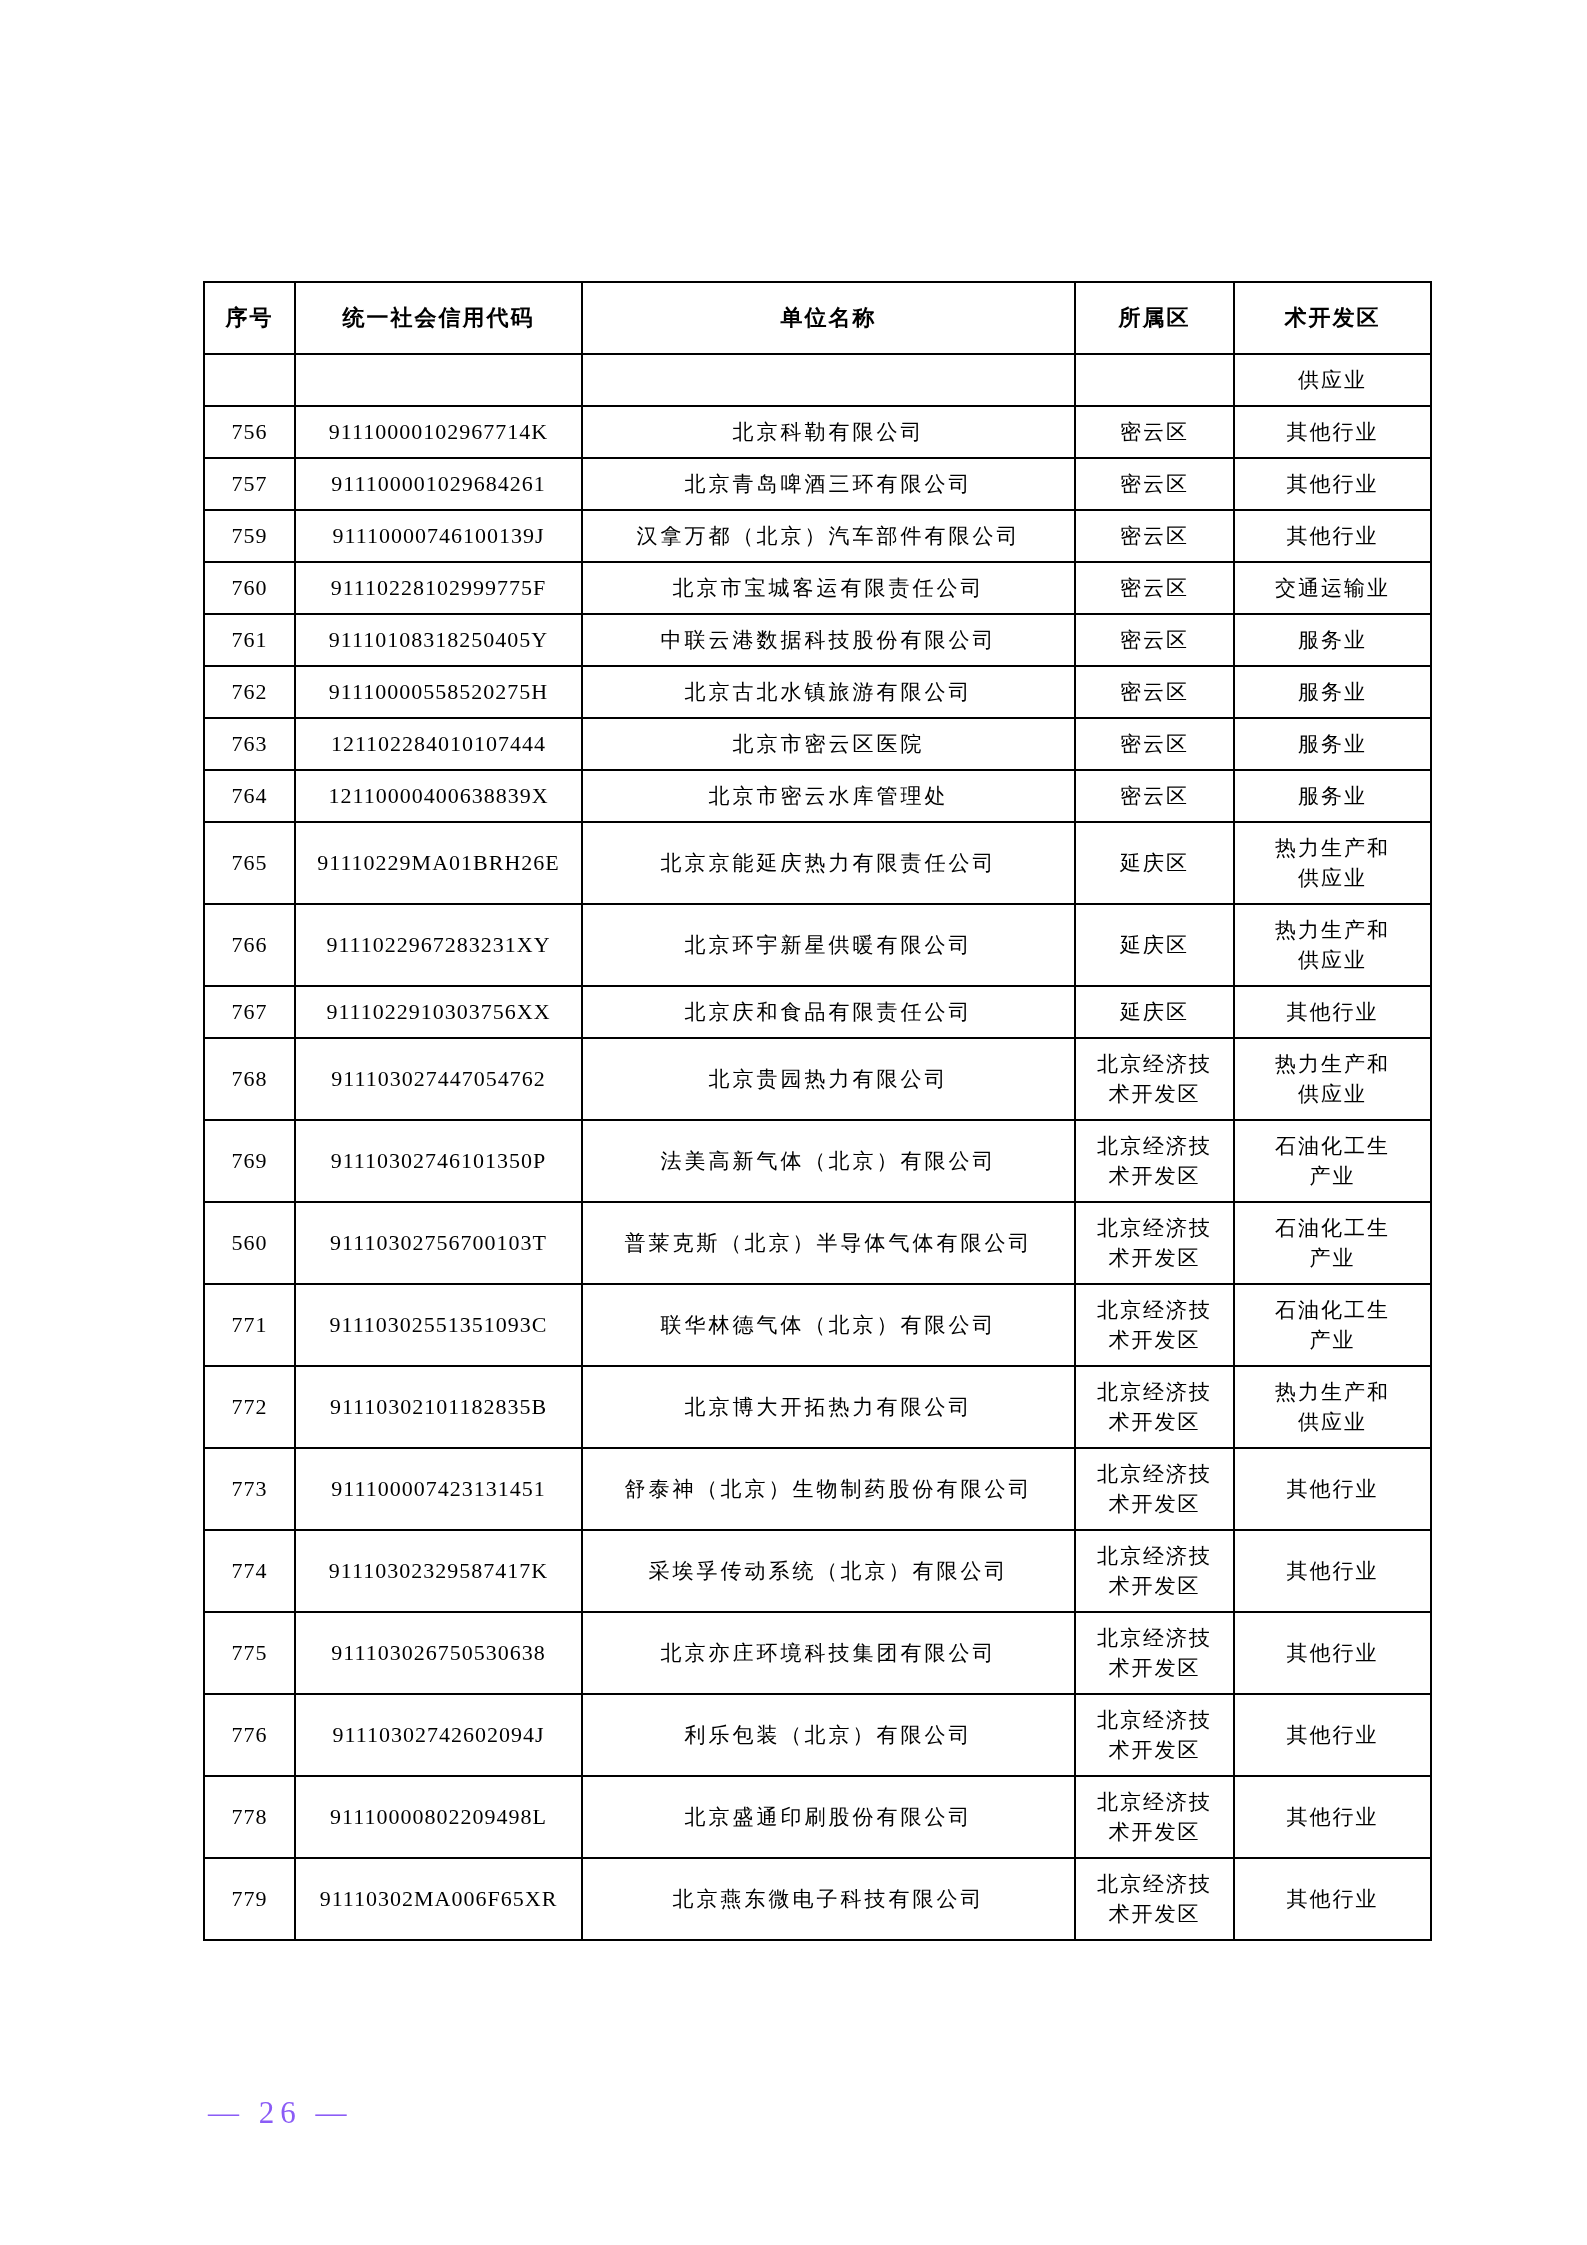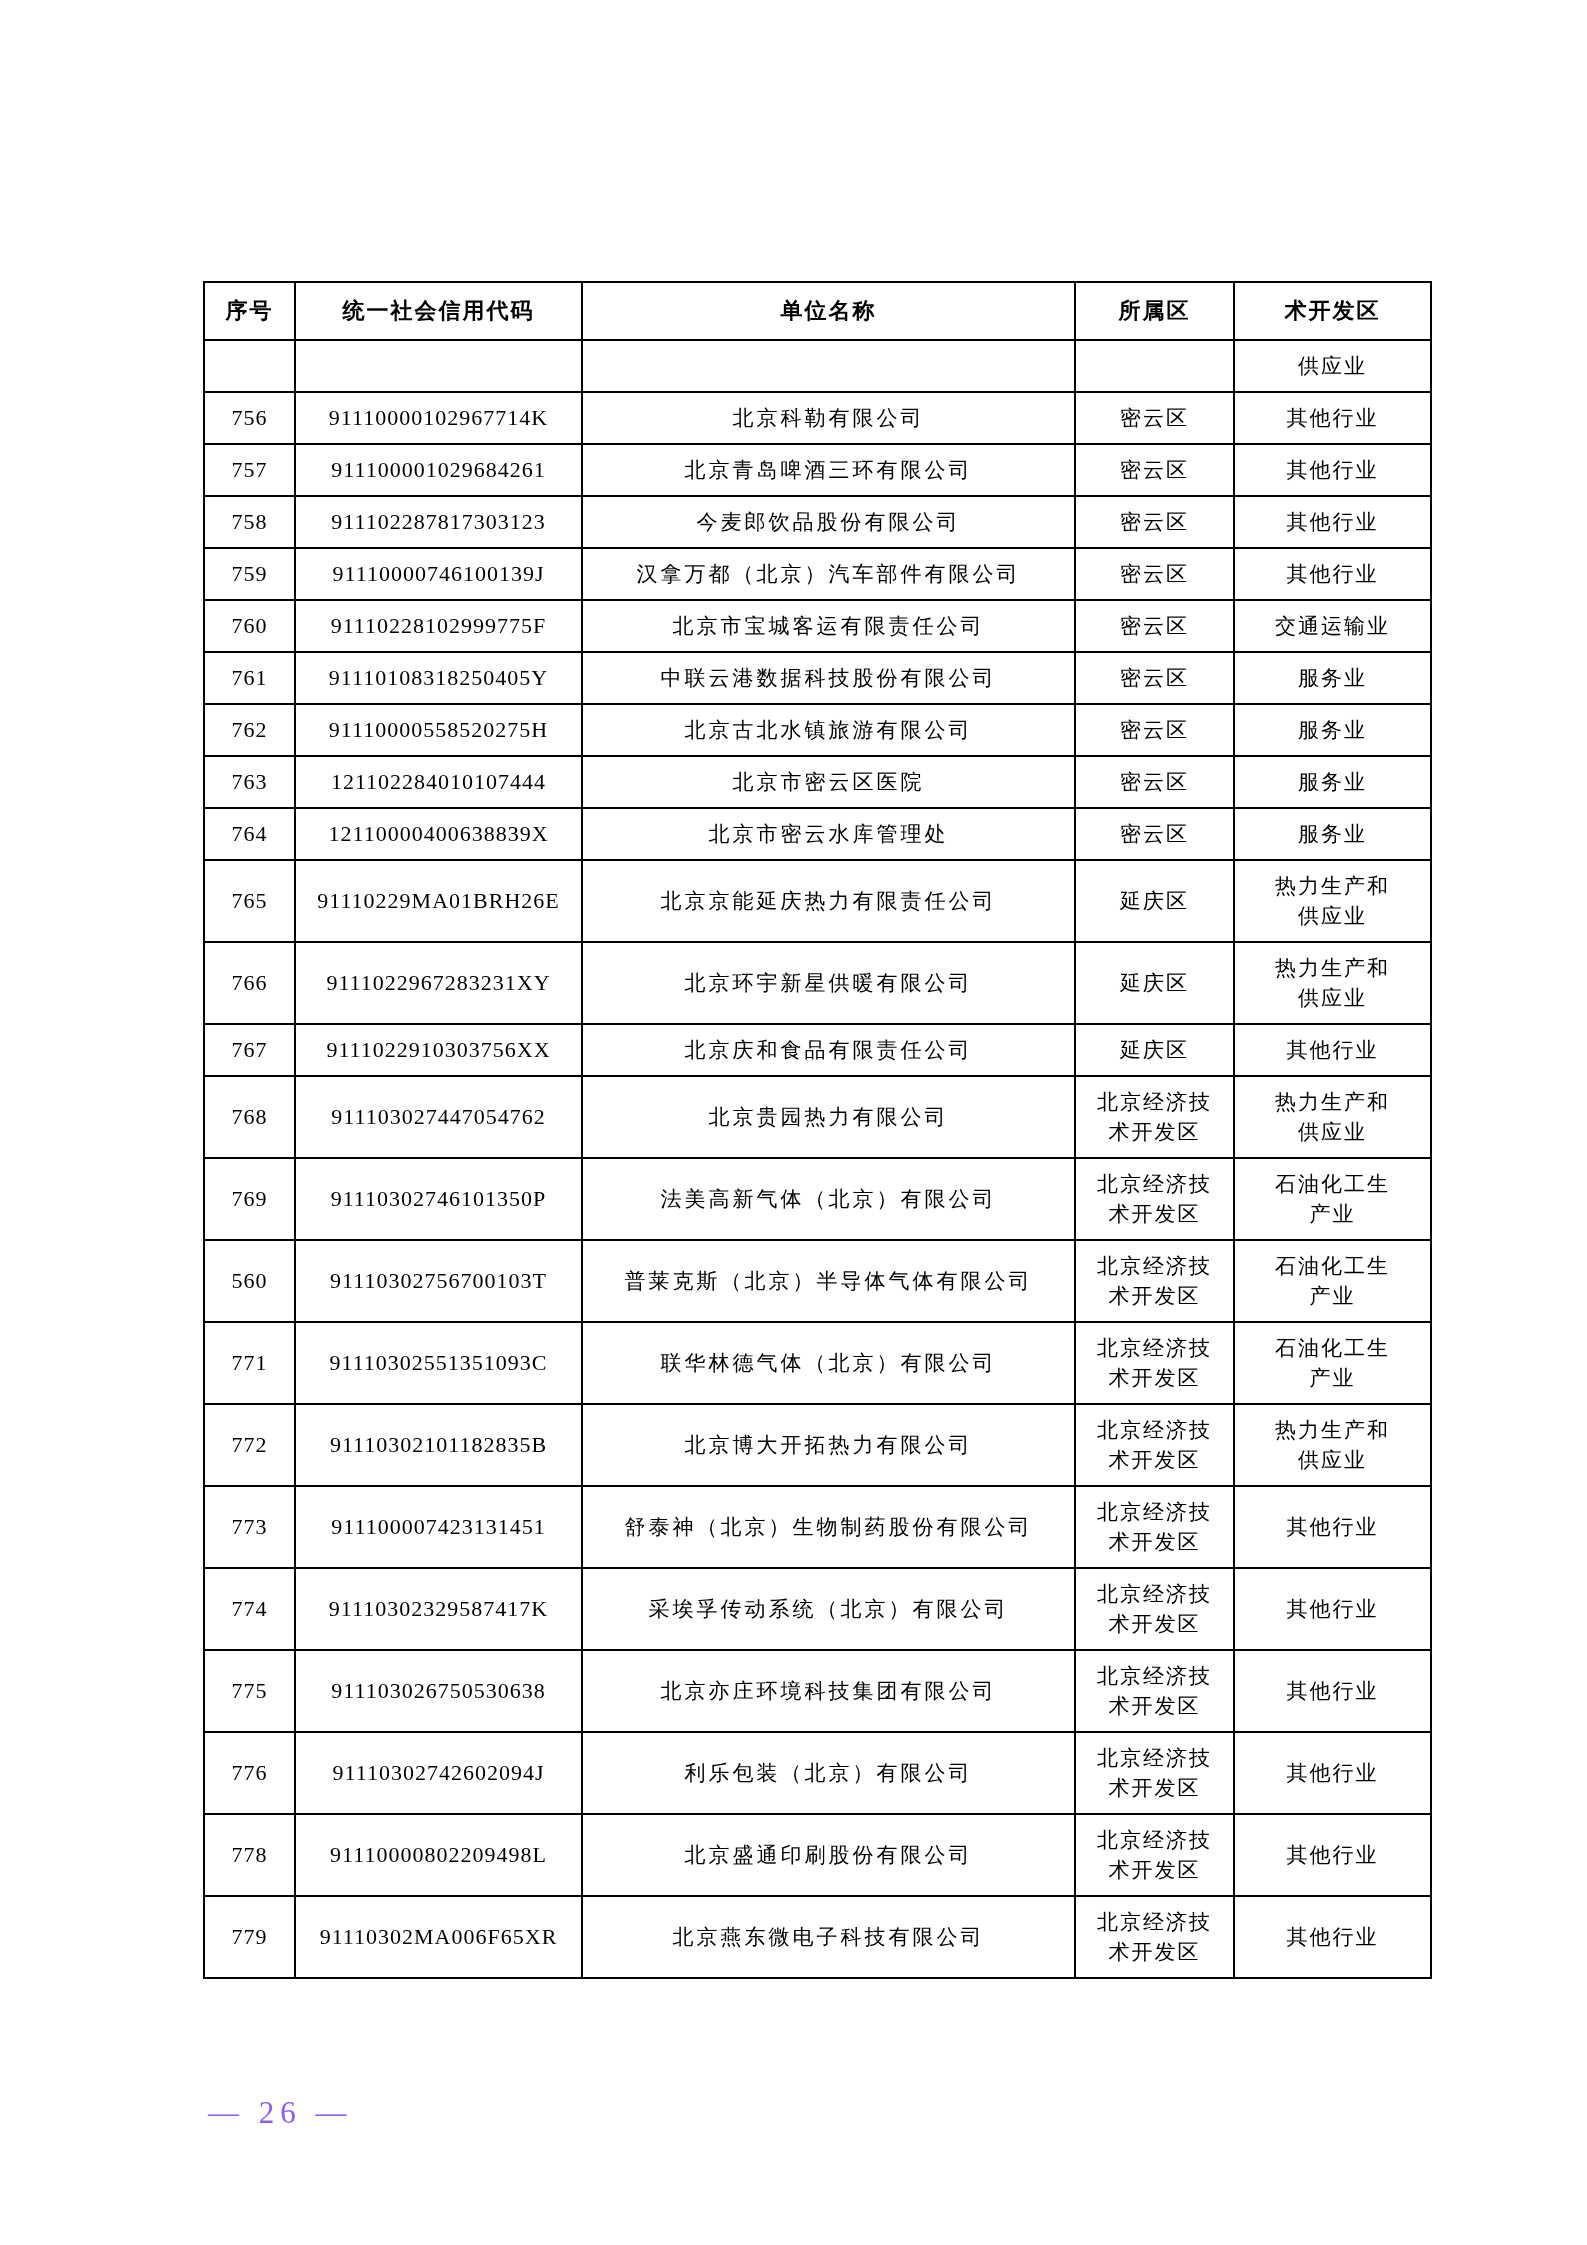--- a/index.html
+++ b/index.html
@@ -42,7 +42,7 @@
     font-weight: bold;
     font-size: 22px;
     letter-spacing: 2px;
-    padding: 13px 4px;
+    padding: 20px 4px;
     border-radius: 25px;
   }
   td.serial-cell { letter-spacing: 1px; font-size: 22px; }

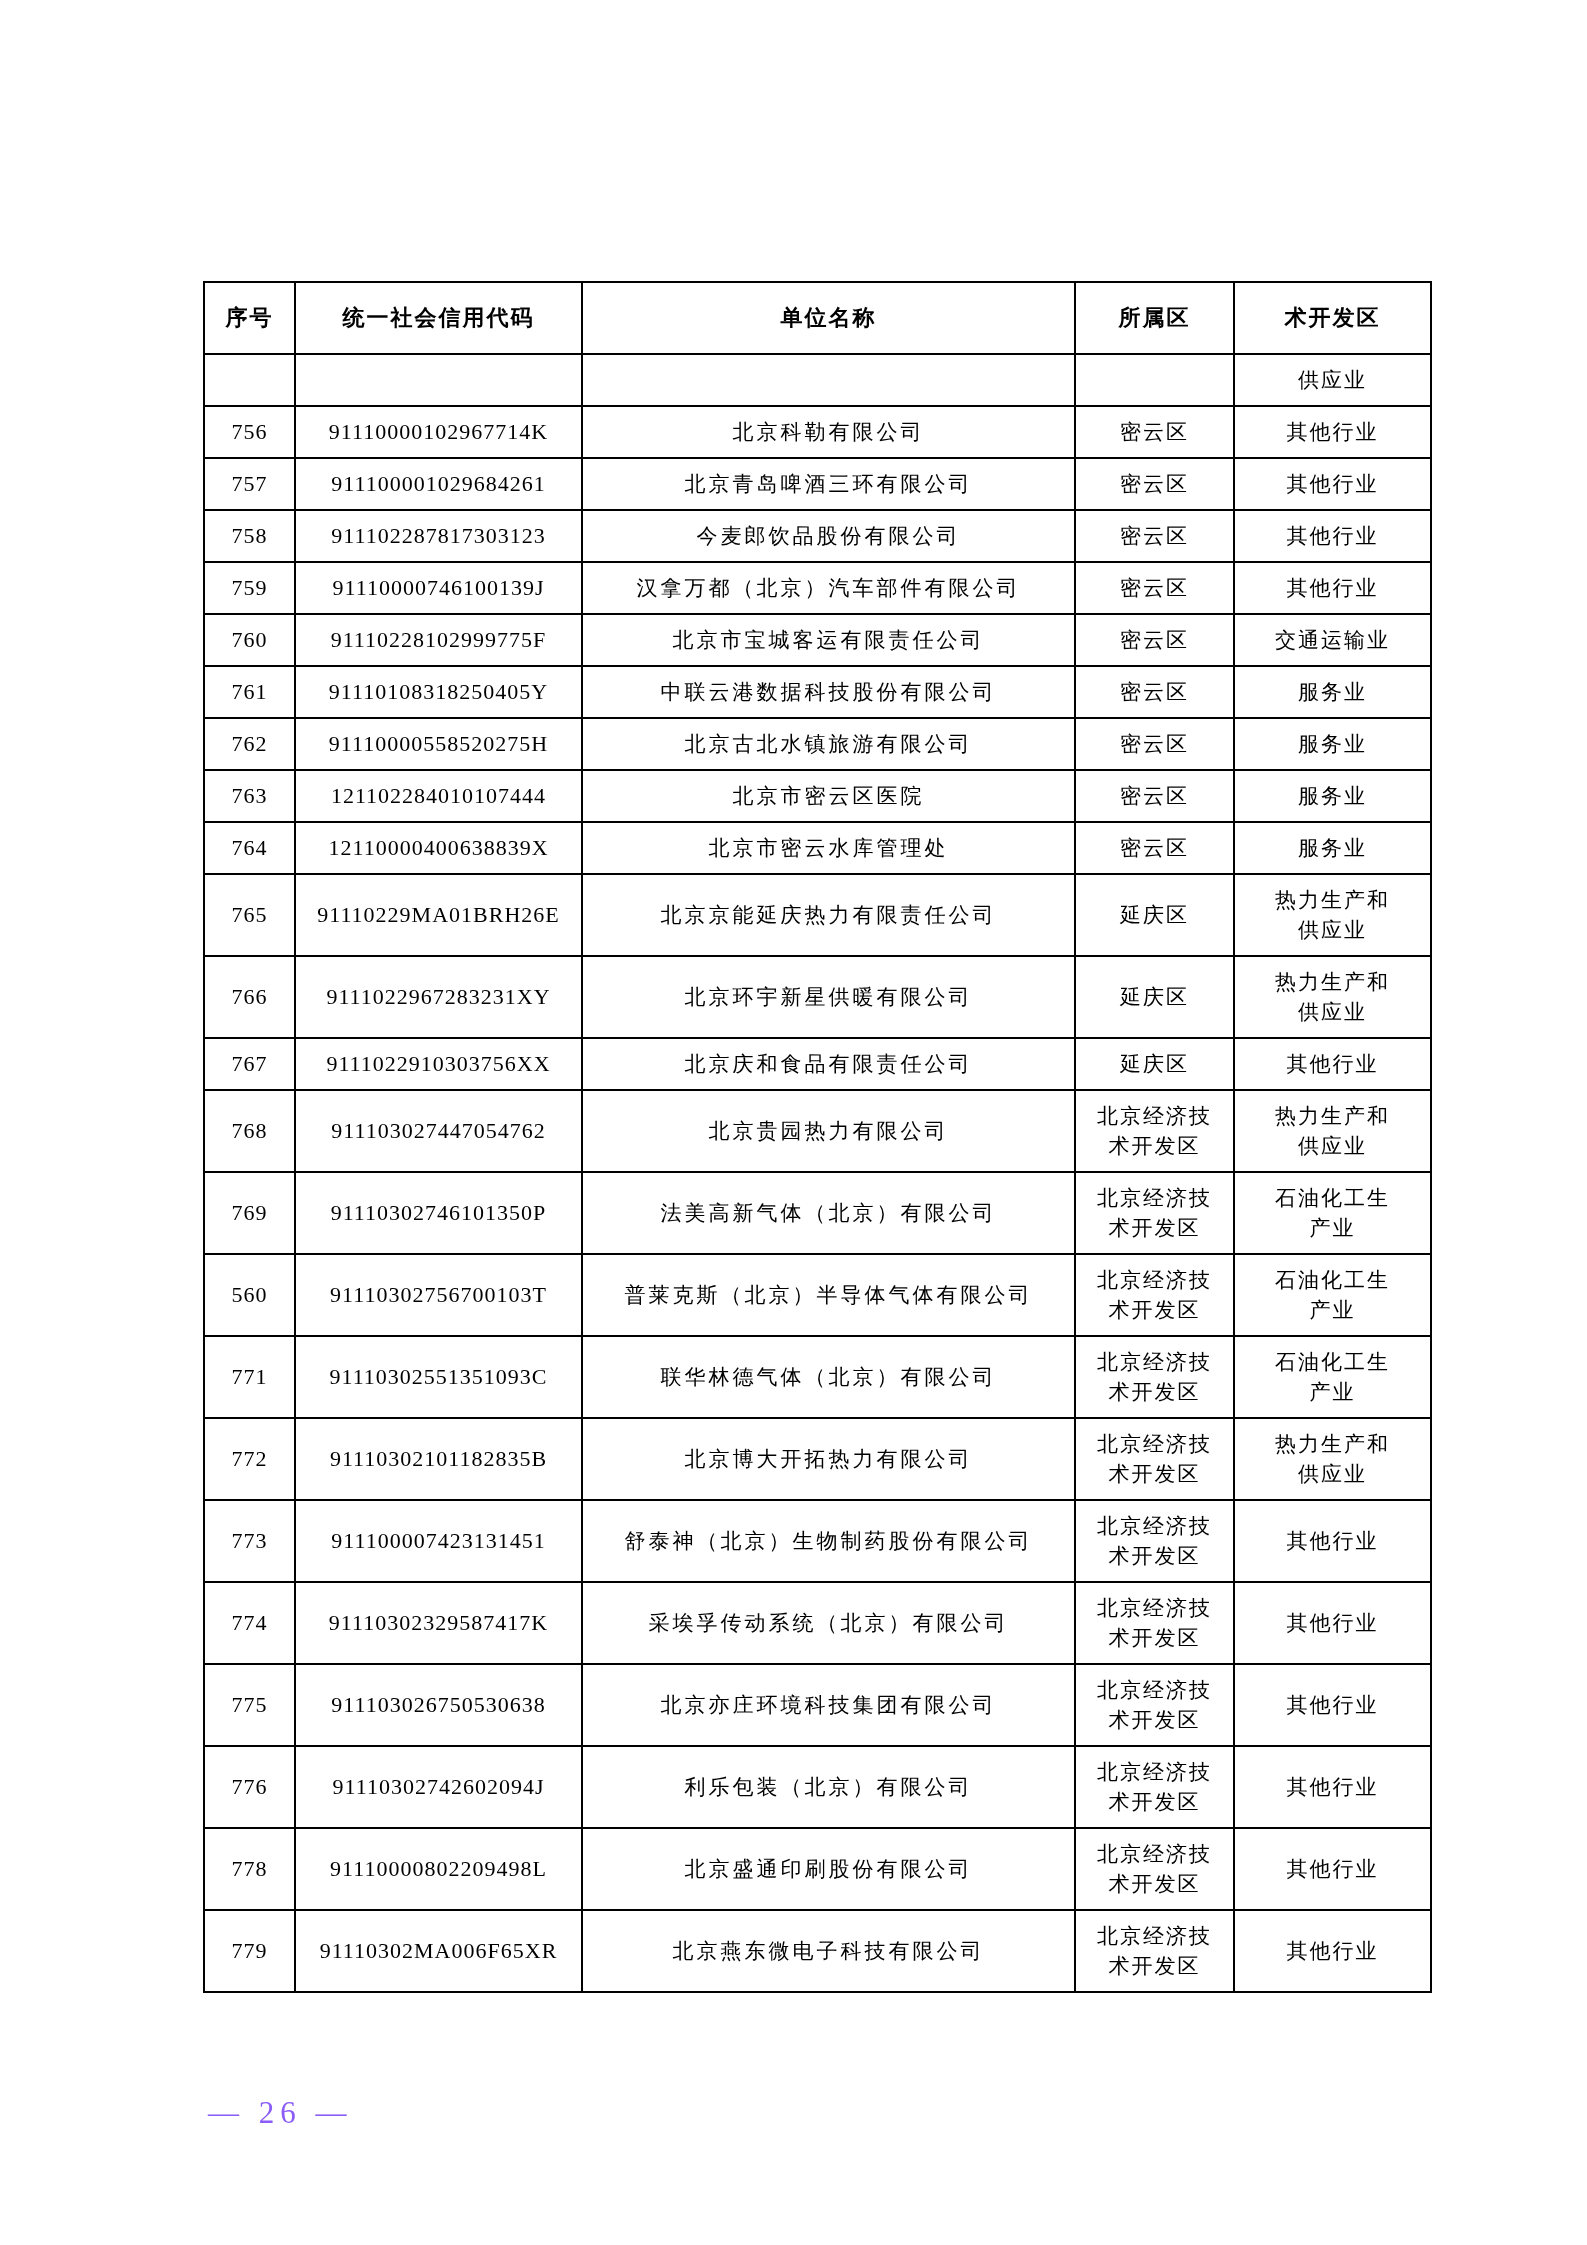--- a/index.html
+++ b/index.html
@@ -105,13 +105,6 @@
     <td class="industry-cell">其他行业</td>
   </tr>
 
-  <tr>
-    <td class="serial-cell">758</td>
-    <td class="code-cell">911102287817303123</td>
-    <td class="name-cell">今麦郎饮品股份有限公司</td>
-    <td class="district-cell">密云区</td>
-    <td class="industry-cell">其他行业</td>
-  </tr>
 
   <tr>
     <td class="serial-cell">759</td>

